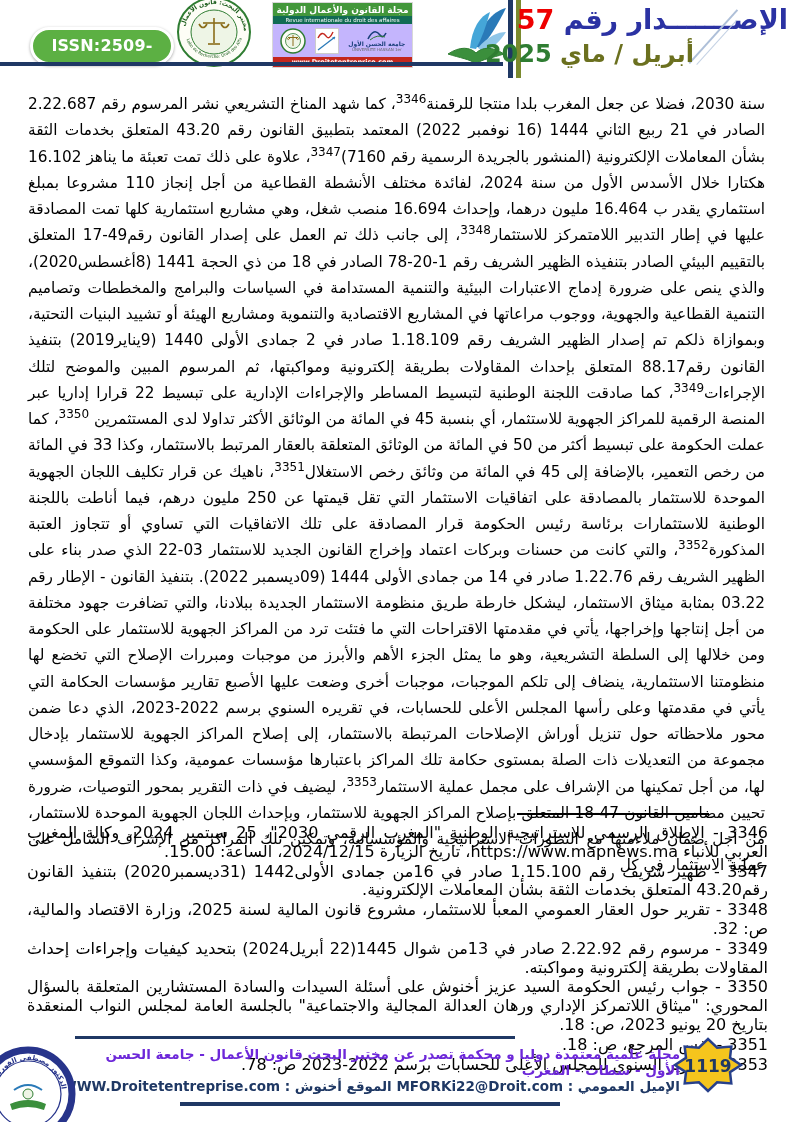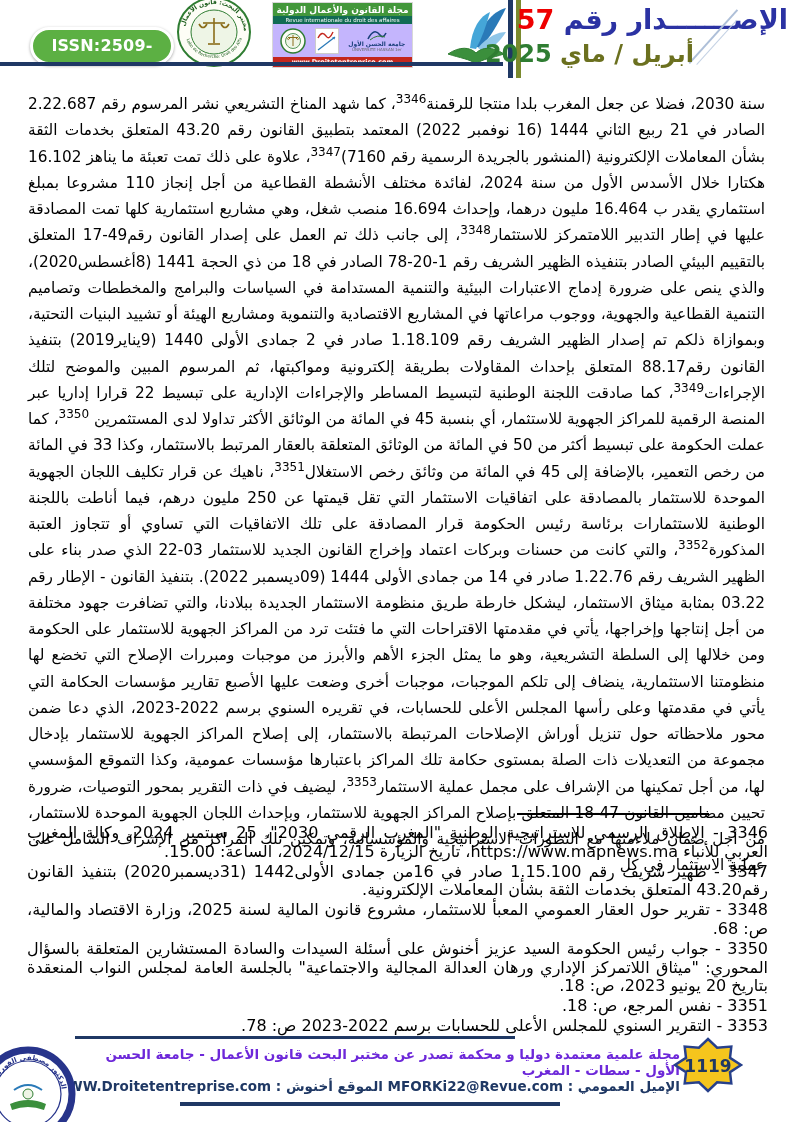--- a/index.html
+++ b/index.html
@@ -165,7 +165,7 @@
   <div class="footnotes">
       <div class="fn">3346 - الإطلاق الرسمي للاستراتيجية الوطنية "المغرب الرقمي 2030"، 25 سبتمبر 2024، وكالة المغرب العربي للأنباء https://www.mapnews.ma، تاريخ الزيارة 2024/12/15، الساعة: 15.00.</div>
       <div class="fn">3347 - ظهير شريف رقم 1.15.100 صادر في 16من جمادى الأولى1442 (31ديسمبر2020) بتنفيذ القانون رقم43.20 المتعلق بخدمات الثقة بشأن المعاملات الإلكترونية.</div>
-      <div class="fn">3348 - تقرير حول العقار العمومي المعبأ للاستثمار، مشروع قانون المالية لسنة 2025، وزارة الاقتصاد والمالية، ص: 68.</div>
+      <div class="fn">3348 - تقرير حول العقار العمومي المعبأ للاستثمار، مشروع قانون المالية لسنة 2025، وزارة الاقتصاد والمالية، ص: 32.</div>
       <div class="fn">3350 - جواب رئيس الحكومة السيد عزيز أخنوش على أسئلة السيدات والسادة المستشارين المتعلقة بالسؤال المحوري: "ميثاق اللاتمركز الإداري ورهان العدالة المجالية والاجتماعية" بالجلسة العامة لمجلس النواب المنعقدة بتاريخ 20 يونيو 2023، ص: 18.</div>
       <div class="fn">3351 - نفس المرجع، ص: 18.</div>
       <div class="fn">3353 - التقرير السنوي للمجلس الأعلى للحسابات برسم 2022-2023 ص: 78.</div>

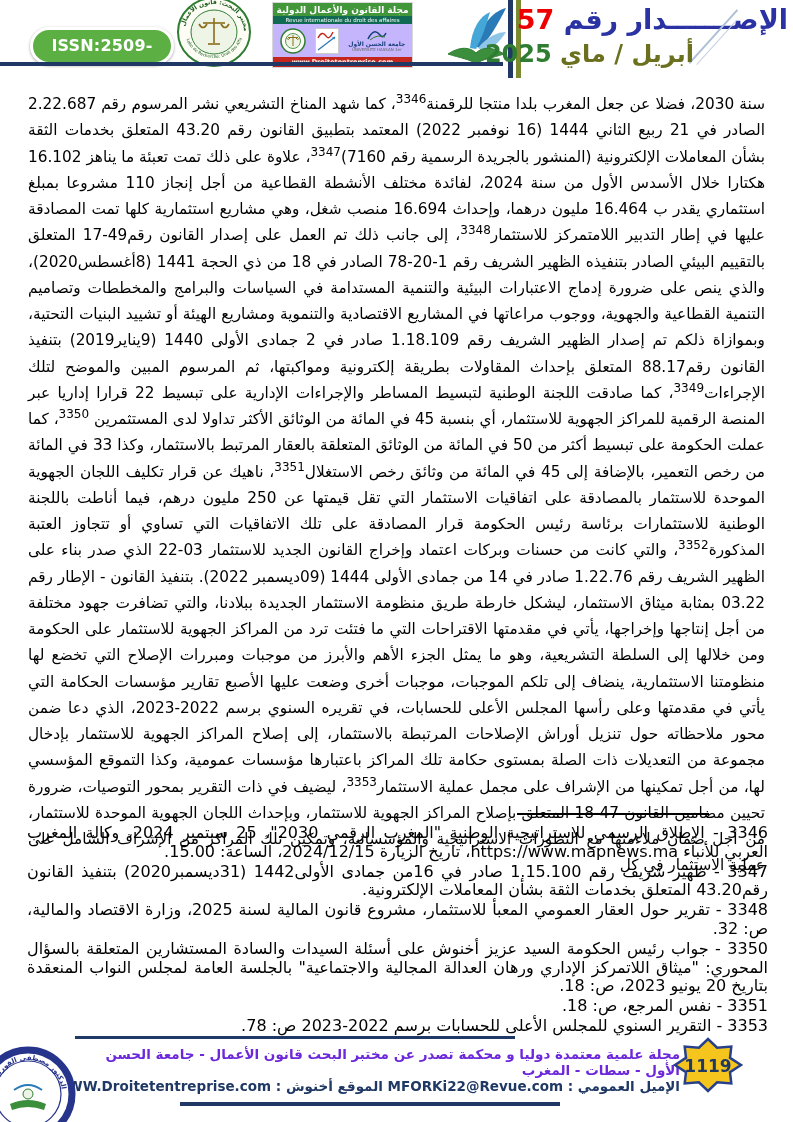--- a/index.html
+++ b/index.html
@@ -166,6 +166,7 @@
       <div class="fn">3346 - الإطلاق الرسمي للاستراتيجية الوطنية "المغرب الرقمي 2030"، 25 سبتمبر 2024، وكالة المغرب العربي للأنباء https://www.mapnews.ma، تاريخ الزيارة 2024/12/15، الساعة: 15.00.</div>
       <div class="fn">3347 - ظهير شريف رقم 1.15.100 صادر في 16من جمادى الأولى1442 (31ديسمبر2020) بتنفيذ القانون رقم43.20 المتعلق بخدمات الثقة بشأن المعاملات الإلكترونية.</div>
       <div class="fn">3348 - تقرير حول العقار العمومي المعبأ للاستثمار، مشروع قانون المالية لسنة 2025، وزارة الاقتصاد والمالية، ص: 32.</div>
+      <div class="fn">3349 - مرسوم رقم 2.22.92 صادر في 13من شوال 1445(22 أبريل2024) بتحديد كيفيات وإجراءات إحداث المقاولات بطريقة إلكترونية ومواكبته.</div>
       <div class="fn">3350 - جواب رئيس الحكومة السيد عزيز أخنوش على أسئلة السيدات والسادة المستشارين المتعلقة بالسؤال المحوري: "ميثاق اللاتمركز الإداري ورهان العدالة المجالية والاجتماعية" بالجلسة العامة لمجلس النواب المنعقدة بتاريخ 20 يونيو 2023، ص: 18.</div>
       <div class="fn">3351 - نفس المرجع، ص: 18.</div>
       <div class="fn">3353 - التقرير السنوي للمجلس الأعلى للحسابات برسم 2022-2023 ص: 78.</div>

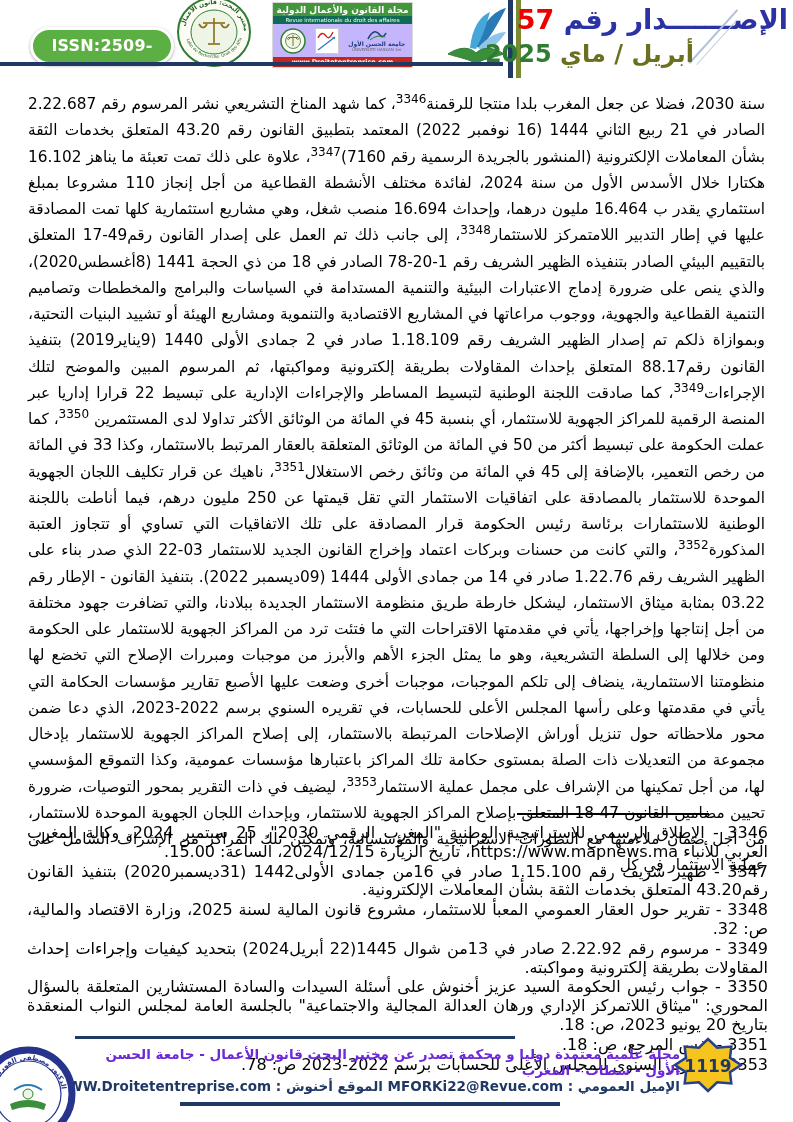--- a/index.html
+++ b/index.html
@@ -178,7 +178,7 @@
 
   <div class="footer-contacts">
     <span>الإميل العمومي :</span>
-    <span>MFORKi22@Revue.com</span>
+    <span>MFORKi22@Droit.com</span>
     <span> </span>
     <span>الموقع أخنوش :</span>
     <span>WWW.Droitetentreprise.com</span>

